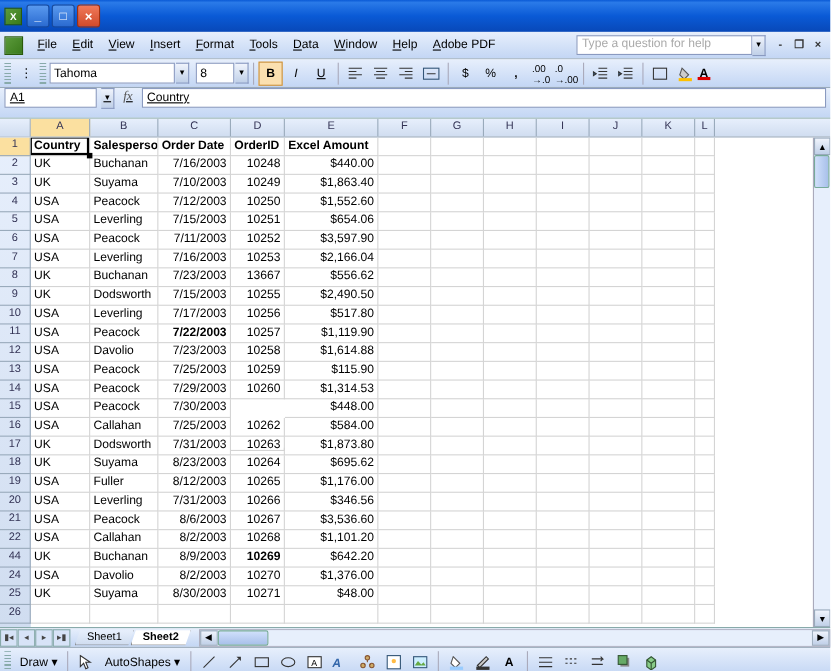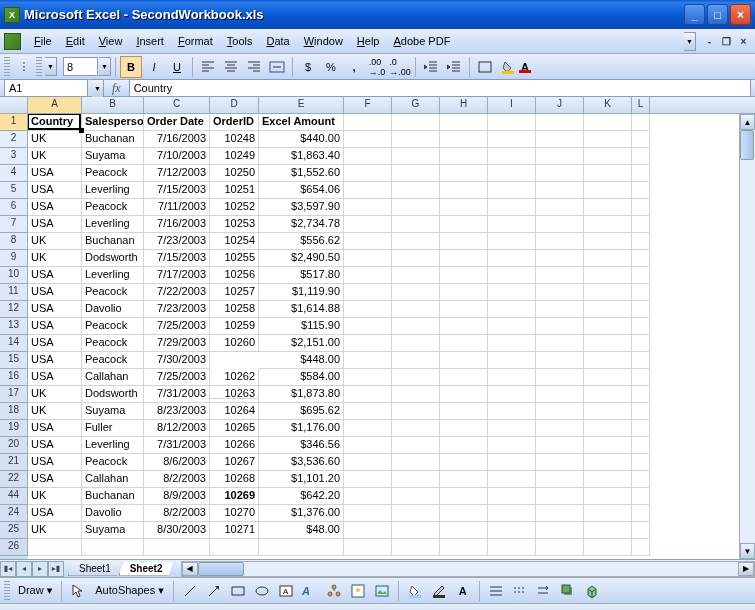--- a/index.html
+++ b/index.html
@@ -89,7 +89,6 @@
 
 <div class="titlebar">
   <span class="app-icon">X</span>
-  <span class="title">Microsoft Excel - SecondWorkbook.xls</span>
   <div class="winbtns">
     <div class="winbtn min">_</div>
     <div class="winbtn max">□</div>

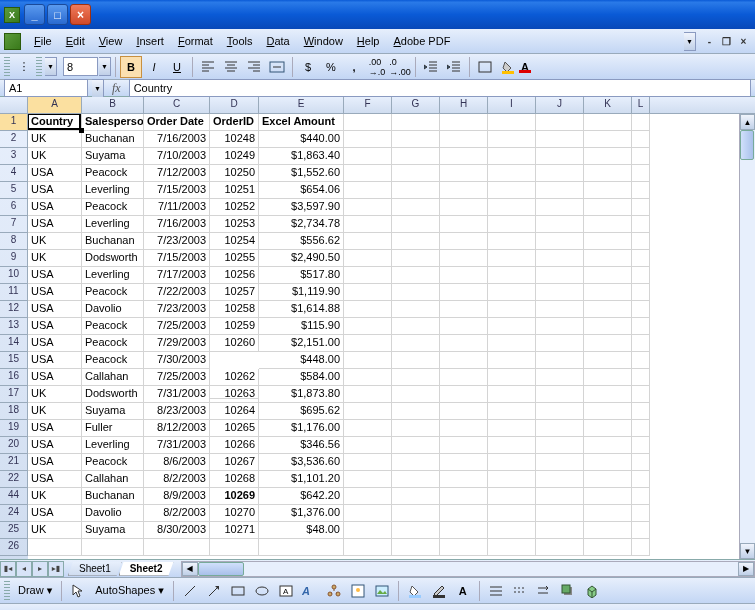--- a/index.html
+++ b/index.html
@@ -100,6 +100,7 @@
   <span class="excel-icon"></span>
   <span id="menus"><span class="mi"><u>F</u>ile</span><span class="mi"><u>E</u>dit</span><span class="mi"><u>V</u>iew</span><span class="mi"><u>I</u>nsert</span><span class="mi"><u>F</u>ormat</span><span class="mi"><u>T</u>ools</span><span class="mi"><u>D</u>ata</span><span class="mi"><u>W</u>indow</span><span class="mi"><u>H</u>elp</span><span class="mi"><u>A</u>dobe PDF</span></span>
   <span class="spacer"></span>
+  <div class="help-box">Type a question for help</div>
   <div class="dropdown-arrow">▼</div>
   <div class="doc-winbtns">
     <div class="docbtn">-</div>

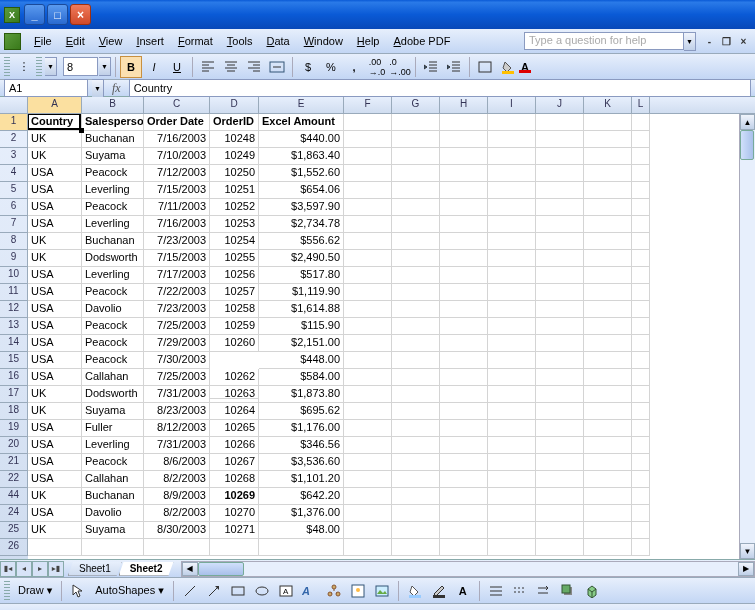--- a/index.html
+++ b/index.html
@@ -113,6 +113,9 @@
   <div class="tb-handle"></div>
   <div class="tbbtn">⋮</div>
   <div class="tb-handle"></div>
+  <div class="font-select">
+      <span>Tahoma</span>
+    </div>
   <div class="dropdown-arrow">▼</div>
   <div style="width:4px"></div>
   <div class="font-size">

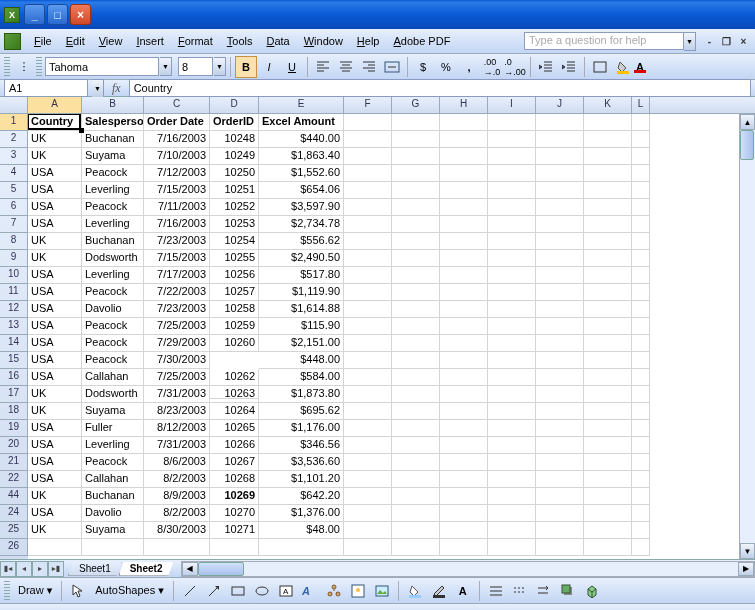--- a/index.html
+++ b/index.html
@@ -35,7 +35,7 @@
 .dropdown-arrow { width: 12px; height: 19px; background: linear-gradient(to bottom, #f0f4fc, #c0d0e8); border: 1px solid #8a9ac0; border-left: none; display: flex; align-items: center; justify-content: center; font-size: 7px; }
 
 
-.formulabar { background: linear-gradient(to bottom, #e7effc, #c3d6f4); height: 17px; display: flex; align-items: center; padding: 0 4px; border-bottom: 1px solid #8aa; gap: 4px; }
+.formulabar { background: linear-gradient(to bottom, #e7effc, #c3d6f4); height: 28px; display: flex; padding: 0 4px; border-bottom: 1px solid #8aa; gap: 4px; text-decoration: underline; }
 .name-box { width: 84px; height: 18px; background: #fff; border: 1px solid #8a9ac0; padding: 1px 4px; display: flex; align-items: center; }
 .fx-label { font-style: italic; font-family: "Times New Roman"; font-size: 12px; color: #555; padding: 0 4px; }
 .formula-input { flex: 1; height: 18px; background: #fff; border: 1px solid #8a9ac0; padding: 1px 4px; display: flex; align-items: center; }

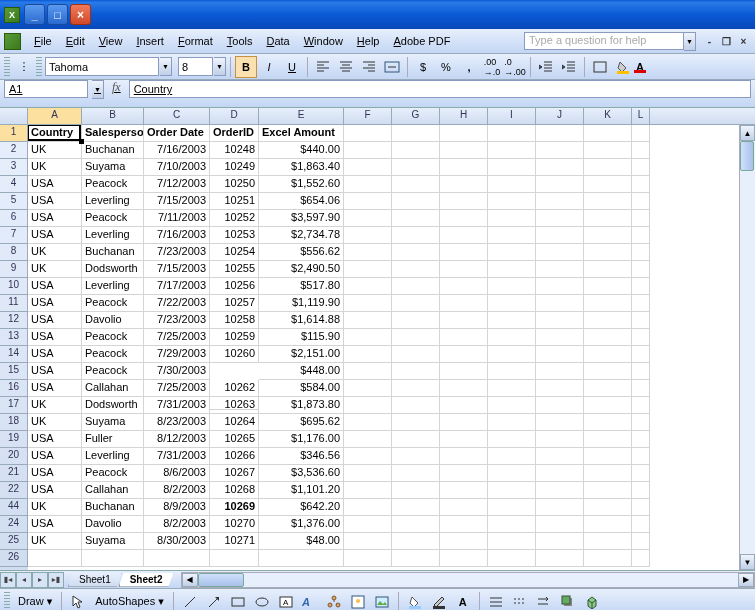--- a/index.html
+++ b/index.html
@@ -343,7 +343,7 @@
           <div class="cell" style="width: 62px;">Leverling</div>
           <div class="cell num" style="width: 66px;">7/16/2003</div>
           <div class="cell num" style="width: 49px;">10253</div>
-          <div class="cell num" style="width: 85px;">$2,734.78</div>
+          <div class="cell num" style="width: 85px;">$2,166.04</div>
           <div class="cell" style="width: 48px;"></div>
           <div class="cell" style="width: 48px;"></div>
           <div class="cell" style="width: 48px;"></div>

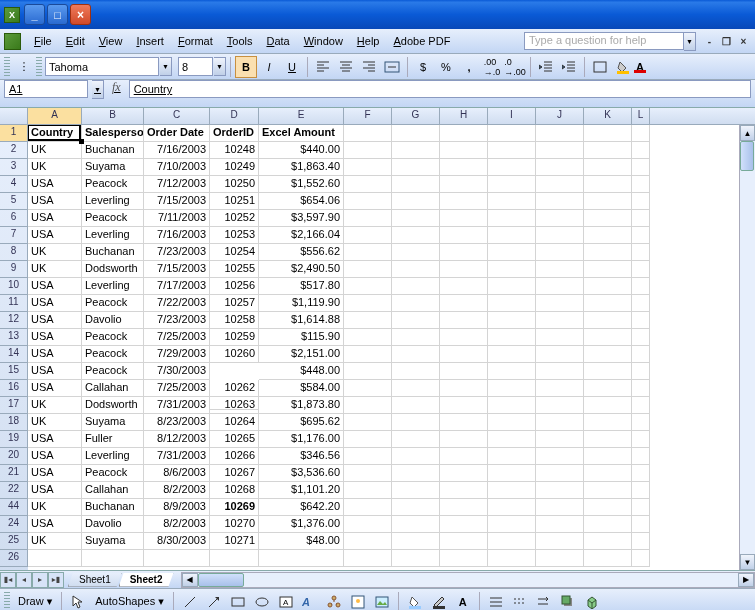--- a/index.html
+++ b/index.html
@@ -356,7 +356,7 @@
           <div class="cell" style="width: 54px;">UK</div>
           <div class="cell" style="width: 62px;">Buchanan</div>
           <div class="cell num" style="width: 66px;">7/23/2003</div>
-          <div class="cell num" style="width: 49px;">10254</div>
+          <div class="cell num" style="width: 49px;">13667</div>
           <div class="cell num" style="width: 85px;">$556.62</div>
           <div class="cell" style="width: 48px;"></div>
           <div class="cell" style="width: 48px;"></div>

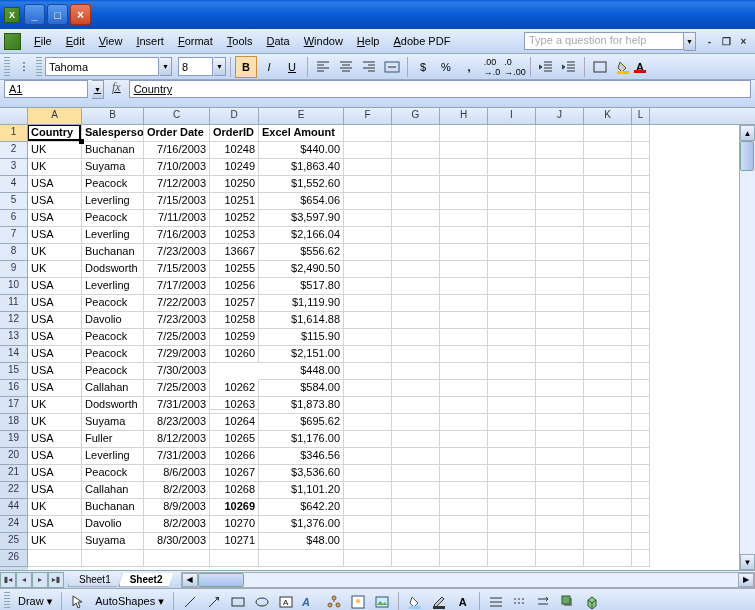--- a/index.html
+++ b/index.html
@@ -397,7 +397,7 @@
         <div class="row">
           <div class="cell" style="width: 54px;">USA</div>
           <div class="cell" style="width: 62px;">Peacock</div>
-          <div class="cell num" style="width: 66px;">7/22/2003</div>
+          <div class="cell num" style="width: 66px; font-weight: bold;">7/22/2003</div>
           <div class="cell num" style="width: 49px;">10257</div>
           <div class="cell num" style="width: 85px;">$1,119.90</div>
           <div class="cell" style="width: 48px;"></div>

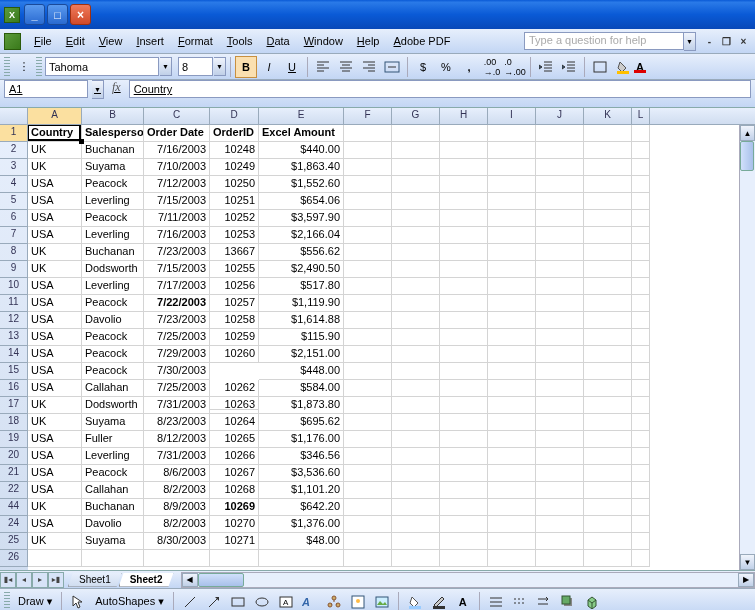--- a/index.html
+++ b/index.html
@@ -441,7 +441,7 @@
           <div class="cell" style="width: 62px;">Peacock</div>
           <div class="cell num" style="width: 66px;">7/29/2003</div>
           <div class="cell num" style="width: 49px;">10260</div>
-          <div class="cell num" style="width: 85px;">$2,151.00</div>
+          <div class="cell num" style="width: 85px;">$1,314.53</div>
           <div class="cell" style="width: 48px;"></div>
           <div class="cell" style="width: 48px;"></div>
           <div class="cell" style="width: 48px;"></div>

